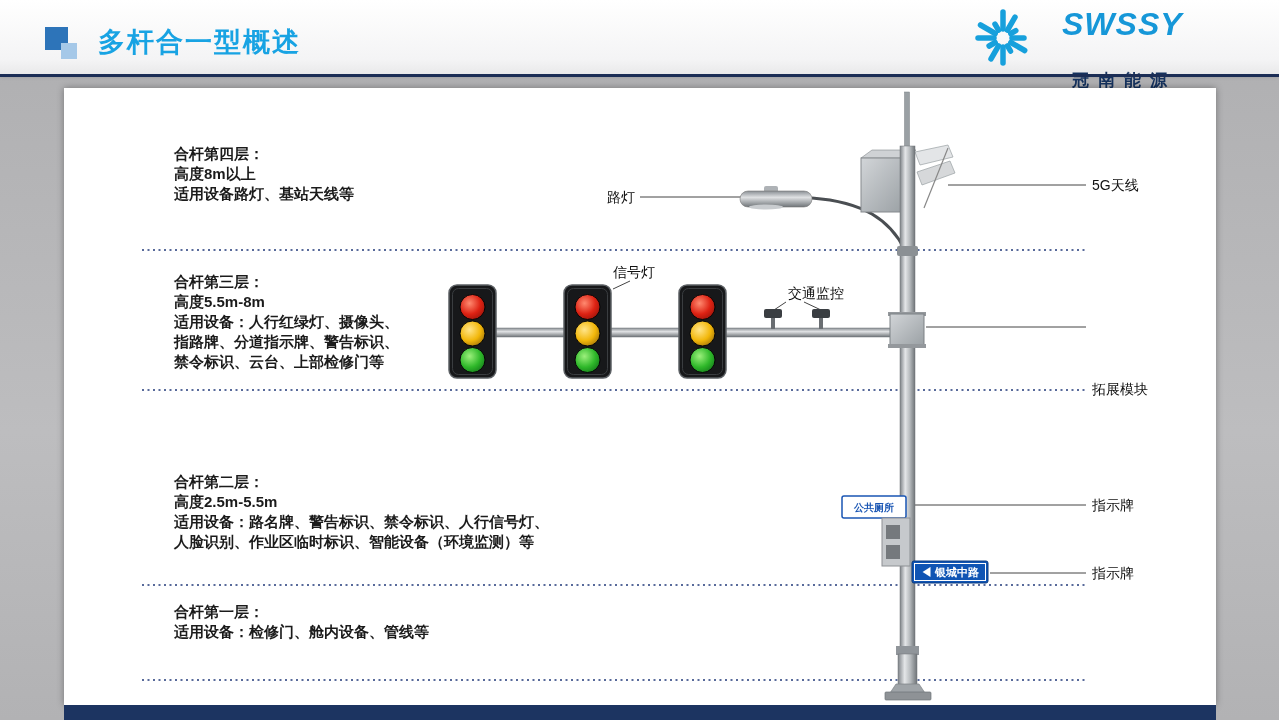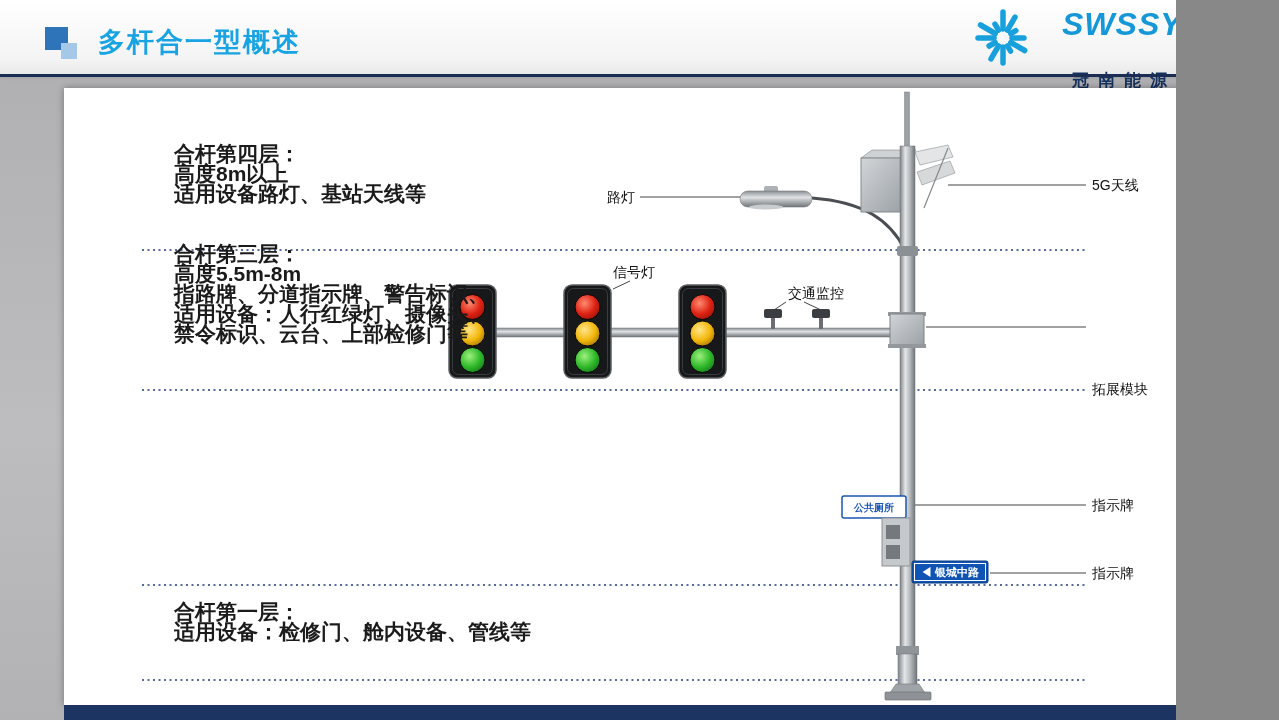--- a/index.html
+++ b/index.html
@@ -4,7 +4,7 @@
 <style>
   * { margin:0; padding:0; box-sizing:border-box; }
   body { background:#888; font-family:"Liberation Sans", sans-serif; }
-  .slide { position:relative; width:1176px; height:720px; overflow:hidden;
+  .slide { position:relative; width:1279px; height:720px; overflow:hidden;
            background:linear-gradient(180deg,#aeaeb0 0%,#bdbdbf 60%,#b2b2b4 100%); }
 
   

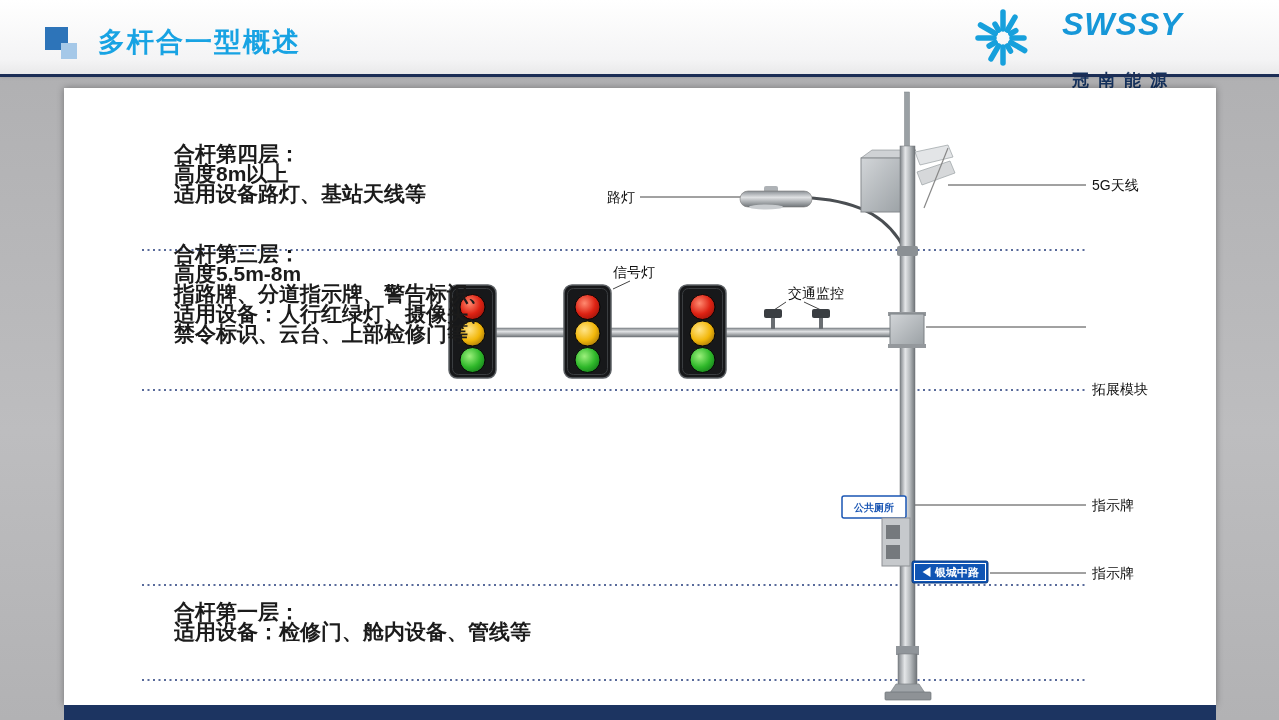--- a/index.html
+++ b/index.html
@@ -29,7 +29,7 @@
 
   .diagram-svg { position:absolute; left:0; top:0; }
 
-  .layer-block { position:absolute; font-size:21px; font-weight:bold; color:#1b1b1b;
+  .layer-block { position:absolute; font-size:15px; font-weight:bold; color:#1b1b1b;
                  line-height:20px; white-space:nowrap; }
   .dlabel { position:absolute; font-size:14px; color:#111; white-space:nowrap; }
 </style>

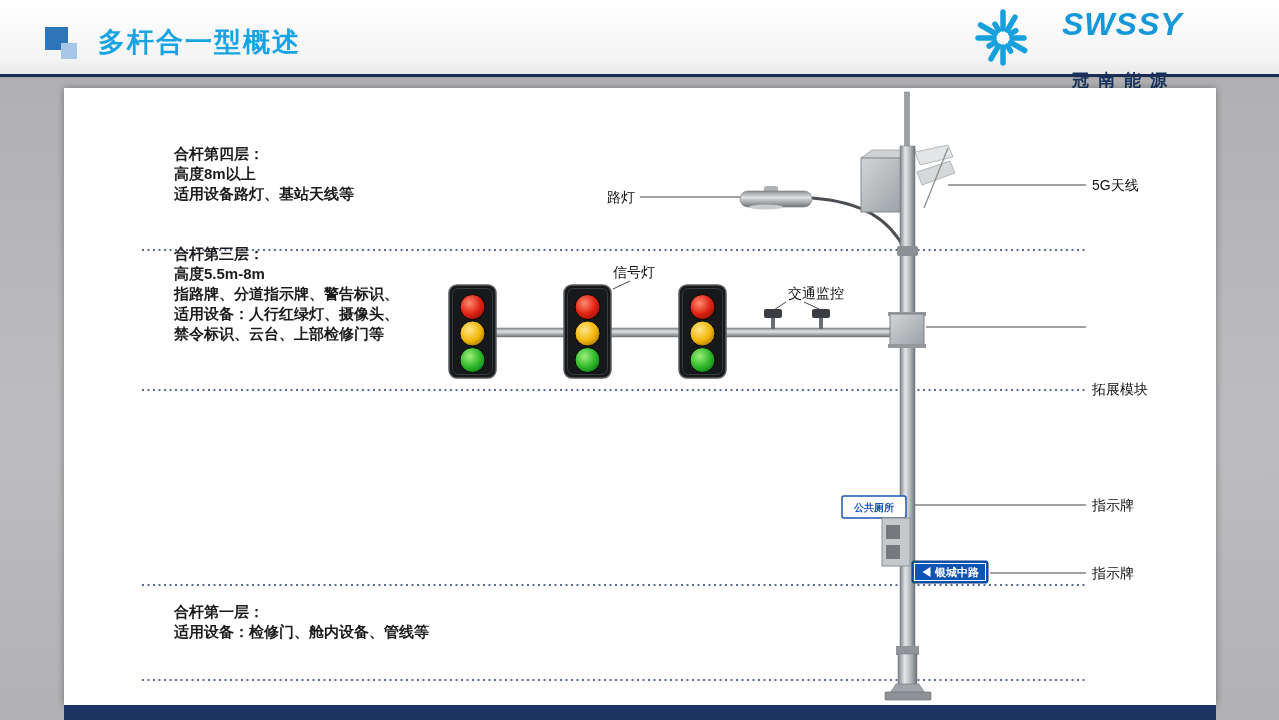--- a/index.html
+++ b/index.html
@@ -215,7 +215,7 @@
       <div>适用设备路灯、基站天线等</div>
     </div>
 
-    <div class="layer-block" style="left:110px; top:156px;">
+    <div class="layer-block" style="left:110px; top:184px;">
       <div>合杆第三层：</div>
       <div>高度5.5m-8m</div>
       <div>指路牌、分道指示牌、警告标识、</div>

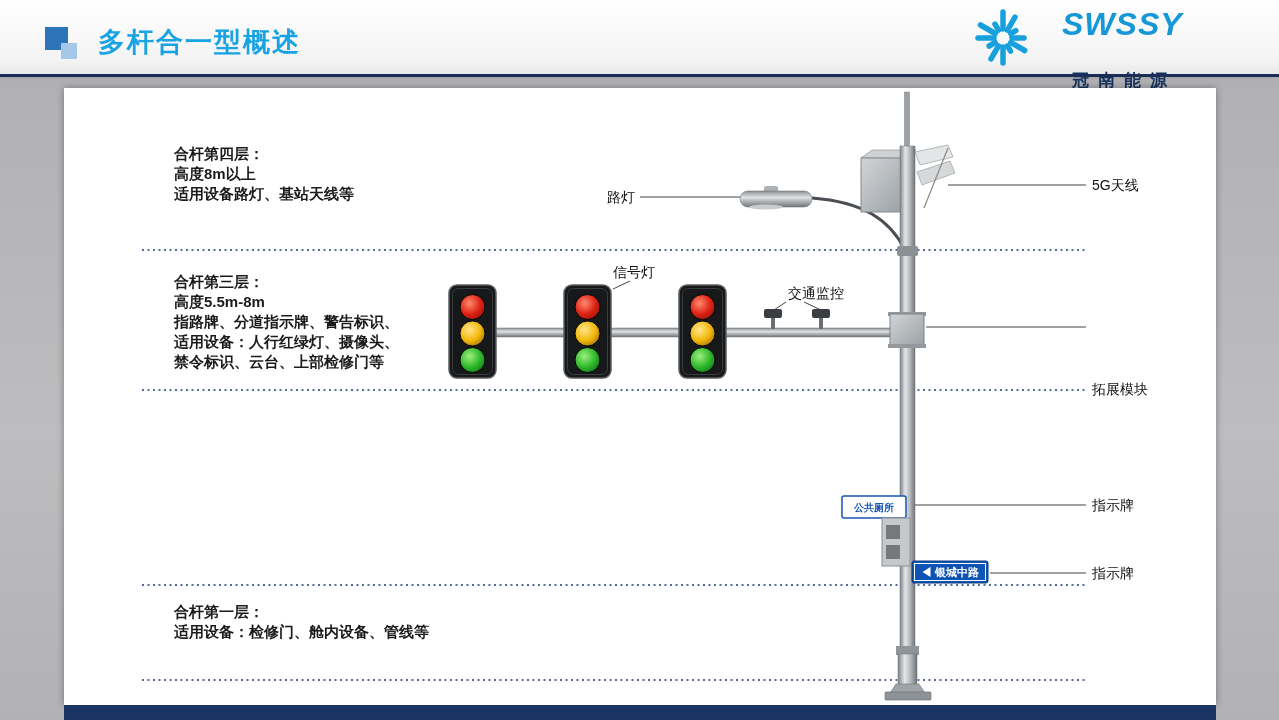--- a/index.html
+++ b/index.html
@@ -218,8 +218,8 @@
     <div class="layer-block" style="left:110px; top:184px;">
       <div>合杆第三层：</div>
       <div>高度5.5m-8m</div>
+      <div>适用设备：人行红绿灯、摄像头、</div>
       <div>指路牌、分道指示牌、警告标识、</div>
-      <div>适用设备：人行红绿灯、摄像头、</div>
       <div>禁令标识、云台、上部检修门等</div>
     </div>
 

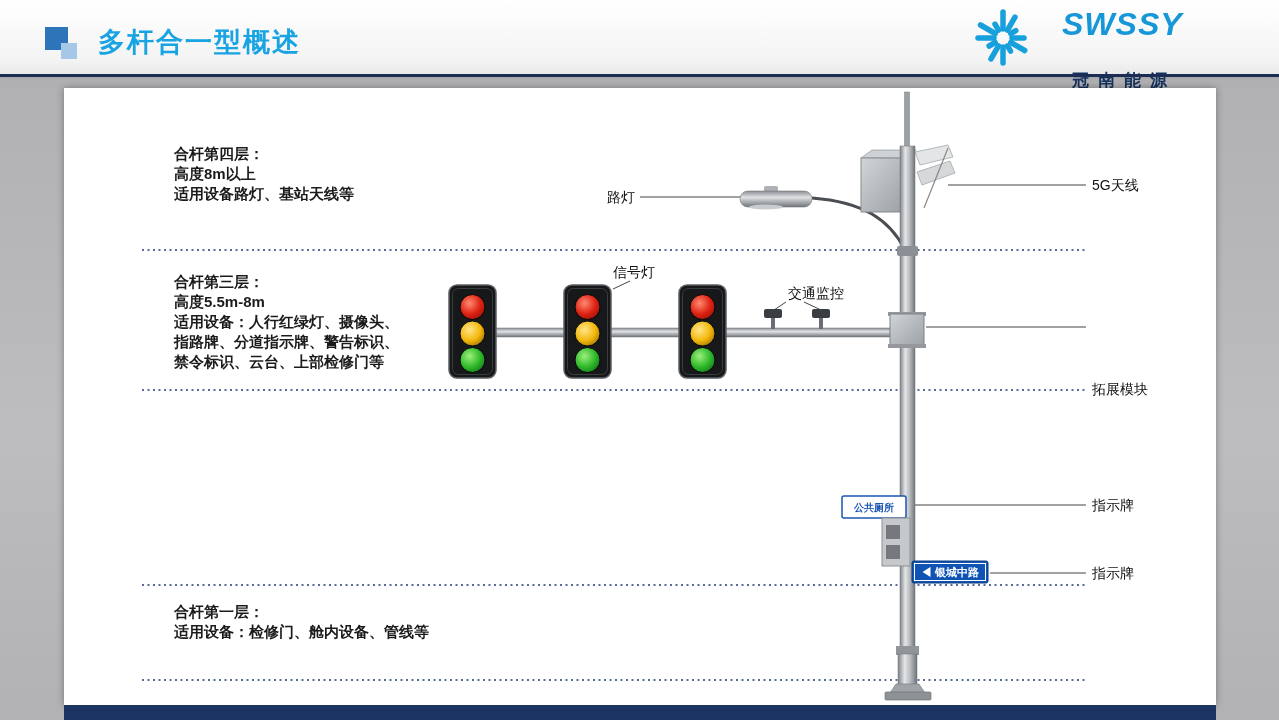--- a/index.html
+++ b/index.html
@@ -223,6 +223,12 @@
       <div>禁令标识、云台、上部检修门等</div>
     </div>
 
+    <div class="layer-block" style="left:110px; top:384px;">
+      <div>合杆第二层：</div>
+      <div>高度2.5m-5.5m</div>
+      <div>适用设备：路名牌、警告标识、禁令标识、人行信号灯、</div>
+      <div>人脸识别、作业区临时标识、智能设备（环境监测）等</div>
+    </div>
 
     <div class="layer-block" style="left:110px; top:516px;font-family:Liberation Mono, monospace;">
       <div>合杆第一层：</div>

